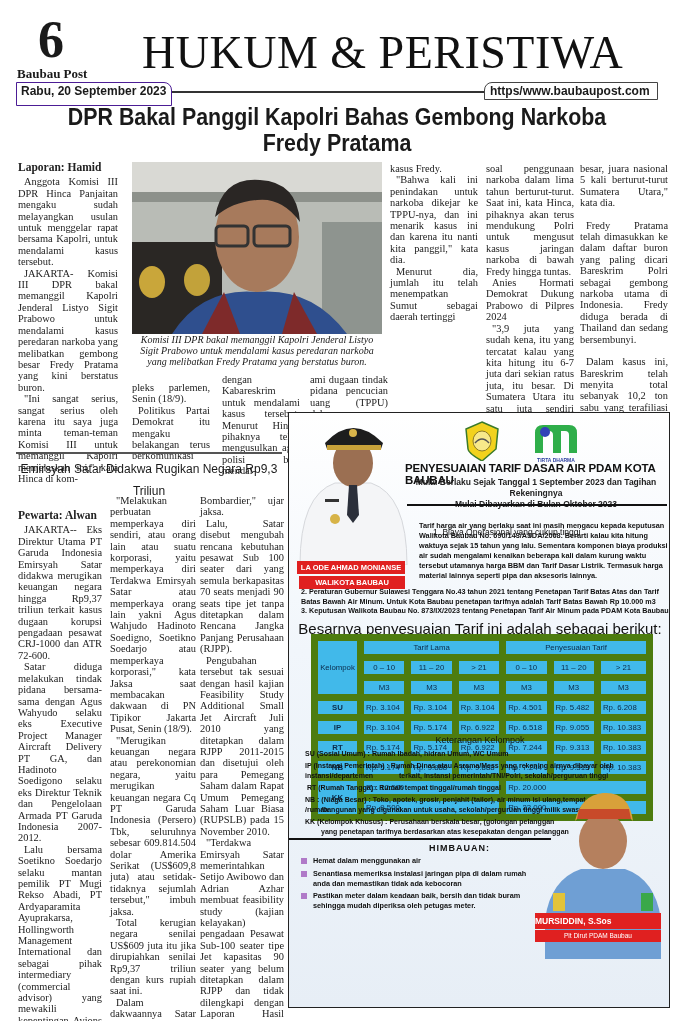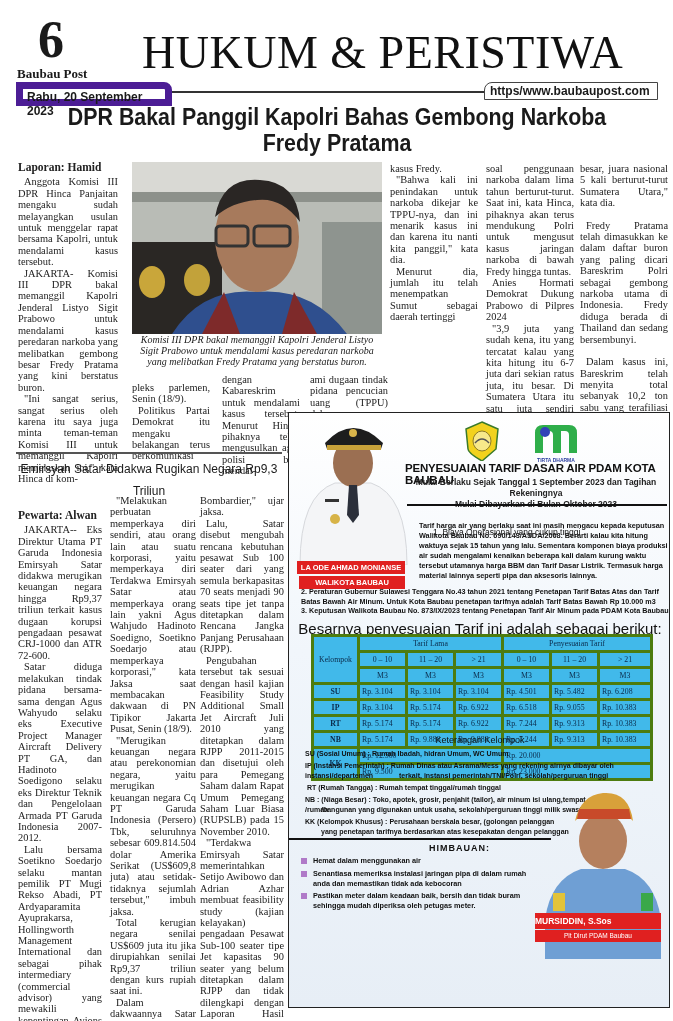--- a/index.html
+++ b/index.html
@@ -12,7 +12,7 @@
   #page-num { left: 38px; top: 16px; font-size: 52px; font-weight: bold; line-height: 48px; }
   #paper-name { left: 17px; top: 66px; font-size: 13px; font-weight: bold; }
   #section-title { left: 142px; top: 28px; font-size: 46px; line-height: 50px; letter-spacing: 0.5px; color: #111; }
-  #date-box { left: 16px; top: 82px; width: 156px; height: 24px; border: 7px solid #4c1d95; border-radius: 0 8px 0 0; font-size: 12px; font-weight: bold; padding: 1px 4px; font-family: "Liberation Sans Narrow","Liberation Sans", sans-serif; }
+  #date-box { left: 16px; top: 82px; width: 156px; height: 24px; border: 1px solid #4c1d95; border-radius: 0 8px 0 0; font-size: 12px; font-weight: bold; padding: 1px 4px; font-family: "Liberation Sans Narrow","Liberation Sans", sans-serif; }
   #url-box { left: 484px; top: 82px; width: 174px; height: 18px; border: 1px solid #444; border-radius: 8px 0 0 0; font-size: 12px; font-weight: bold; padding: 1px 5px; font-family: "Liberation Sans Narrow","Liberation Sans", sans-serif; }
   #rule-line { left: 172px; top: 91px; width: 312px; height: 2px; background: #333; }
 

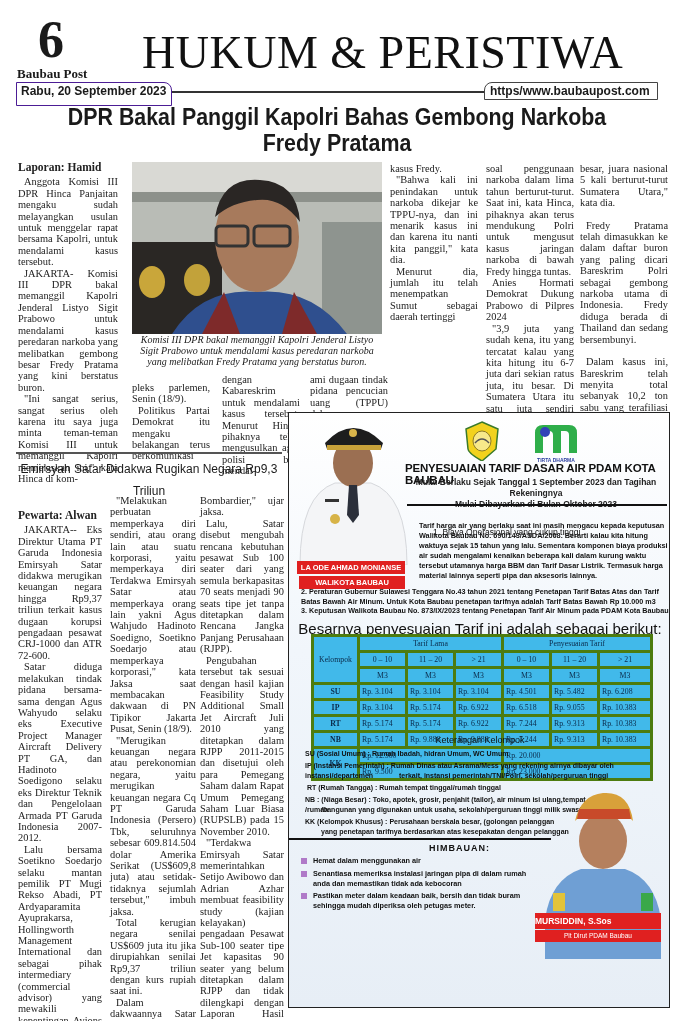--- a/index.html
+++ b/index.html
@@ -57,7 +57,7 @@
   #ad-point3 { left: 12px; top: 193px; width: 370px; font-size: 7.2px; line-height: 10px; color: #111; font-weight: bold; }
   #ad-table-title { left: 0; top: 207px; width: 382px; font-size: 15px; text-align: center; color: #111; }
   #ad-table { left: 22px; top: 221px; width: 342px; border-collapse: collapse; font-size: 7.8px; background: #41b9ea; color: #0b2a4a; }
-  #ad-table td, #ad-table th { border: 3px solid #4d7c0f; padding: 2px 2px; height: 13px; text-align: left; font-weight: normal; font-family: Liberation Serif, serif; }
+  #ad-table td, #ad-table th { border: 7px solid #4d7c0f; padding: 2px 2px; height: 13px; text-align: left; font-weight: normal; }
   #ad-table th { text-align: center; }
   #ad-table td.kel { text-align: center; font-weight: bold; width: 46px; }
   #ad-keterangan-title { left: 0; top: 322px; width: 382px; text-align: center; font-size: 9px; font-weight: normal; color: #111; }

